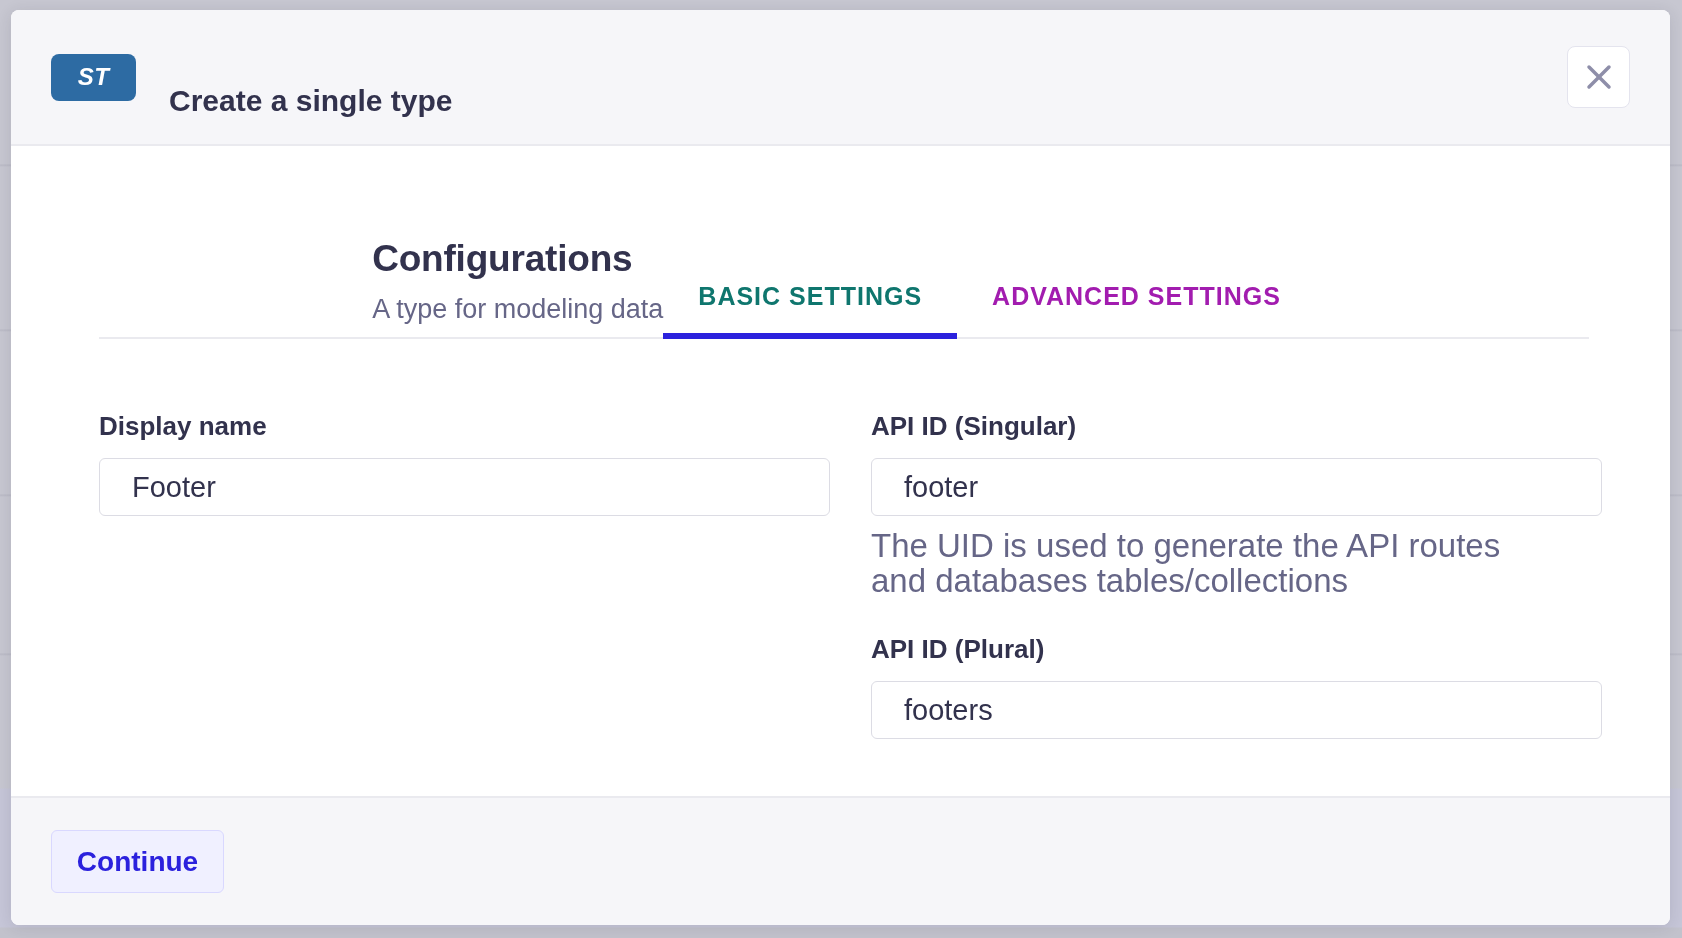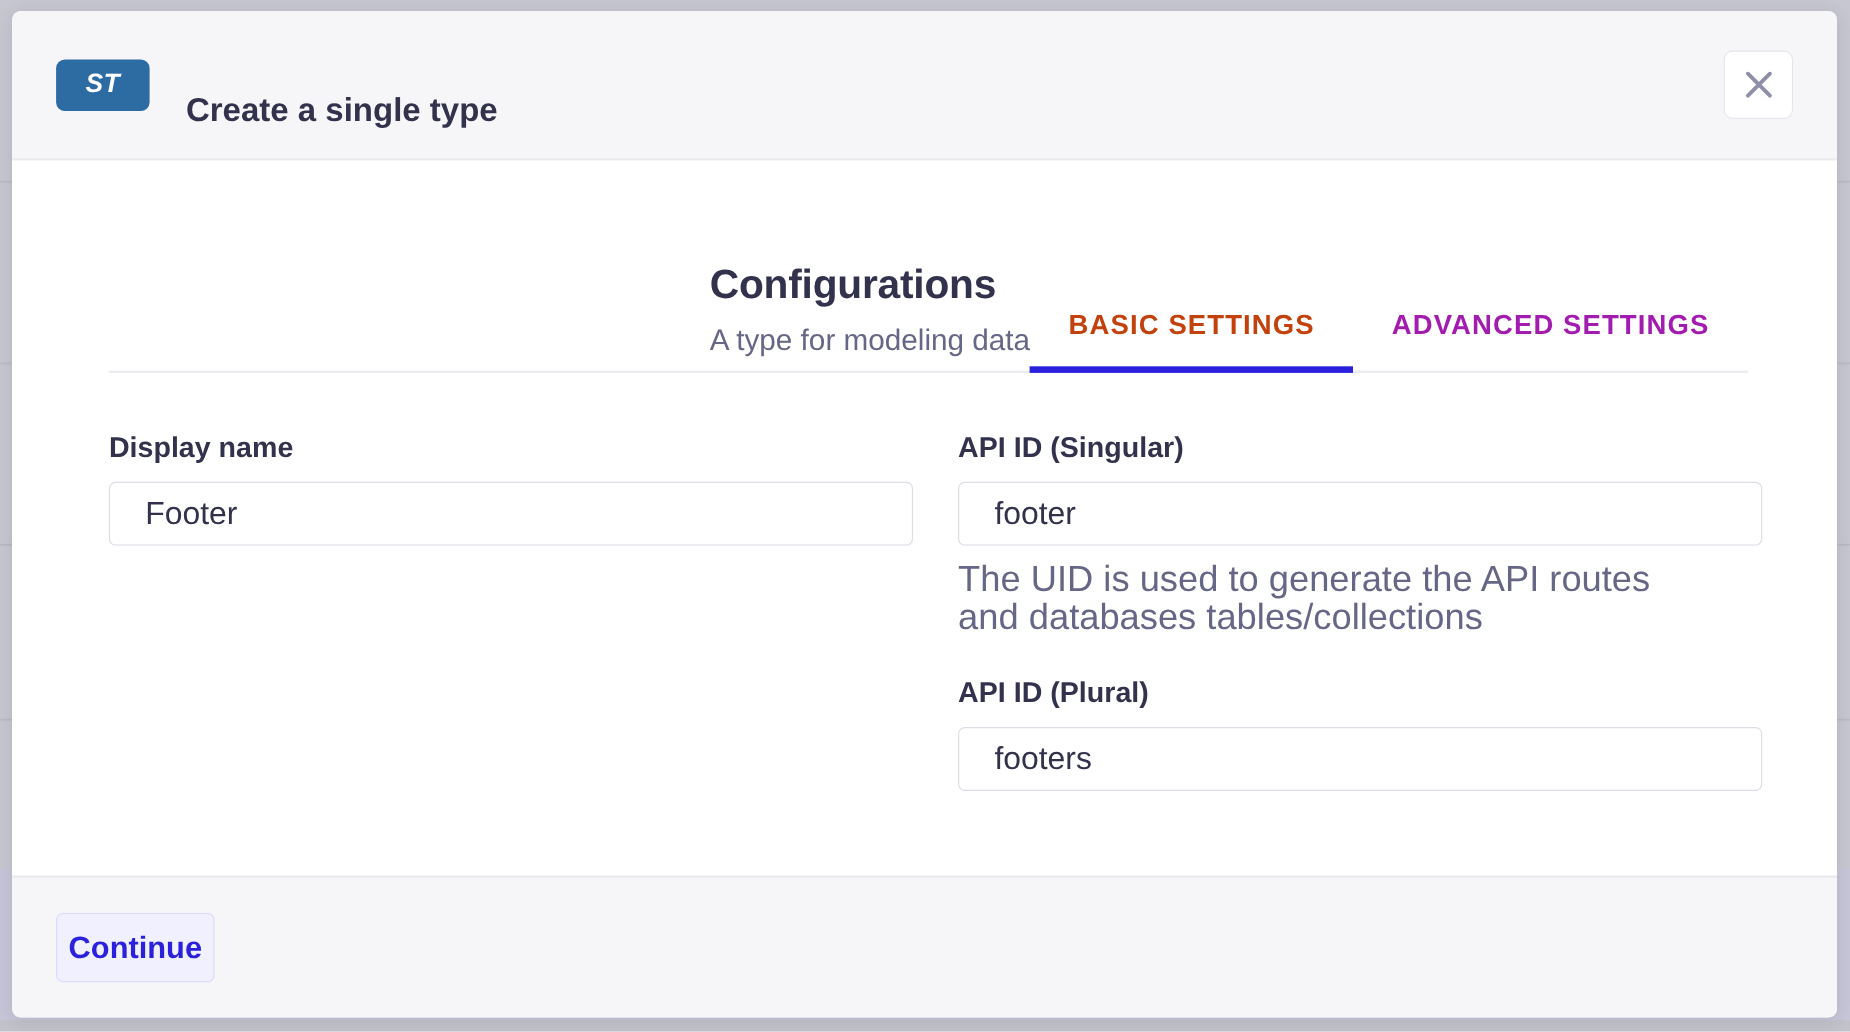--- a/index.html
+++ b/index.html
@@ -82,7 +82,7 @@
 
   .config-row {
     display: flex;
-    justify-content: flex-end;
+    justify-content: center;
     align-items: flex-end;
     padding-top: 92px;
     border-bottom: 2px solid #eaeaef;

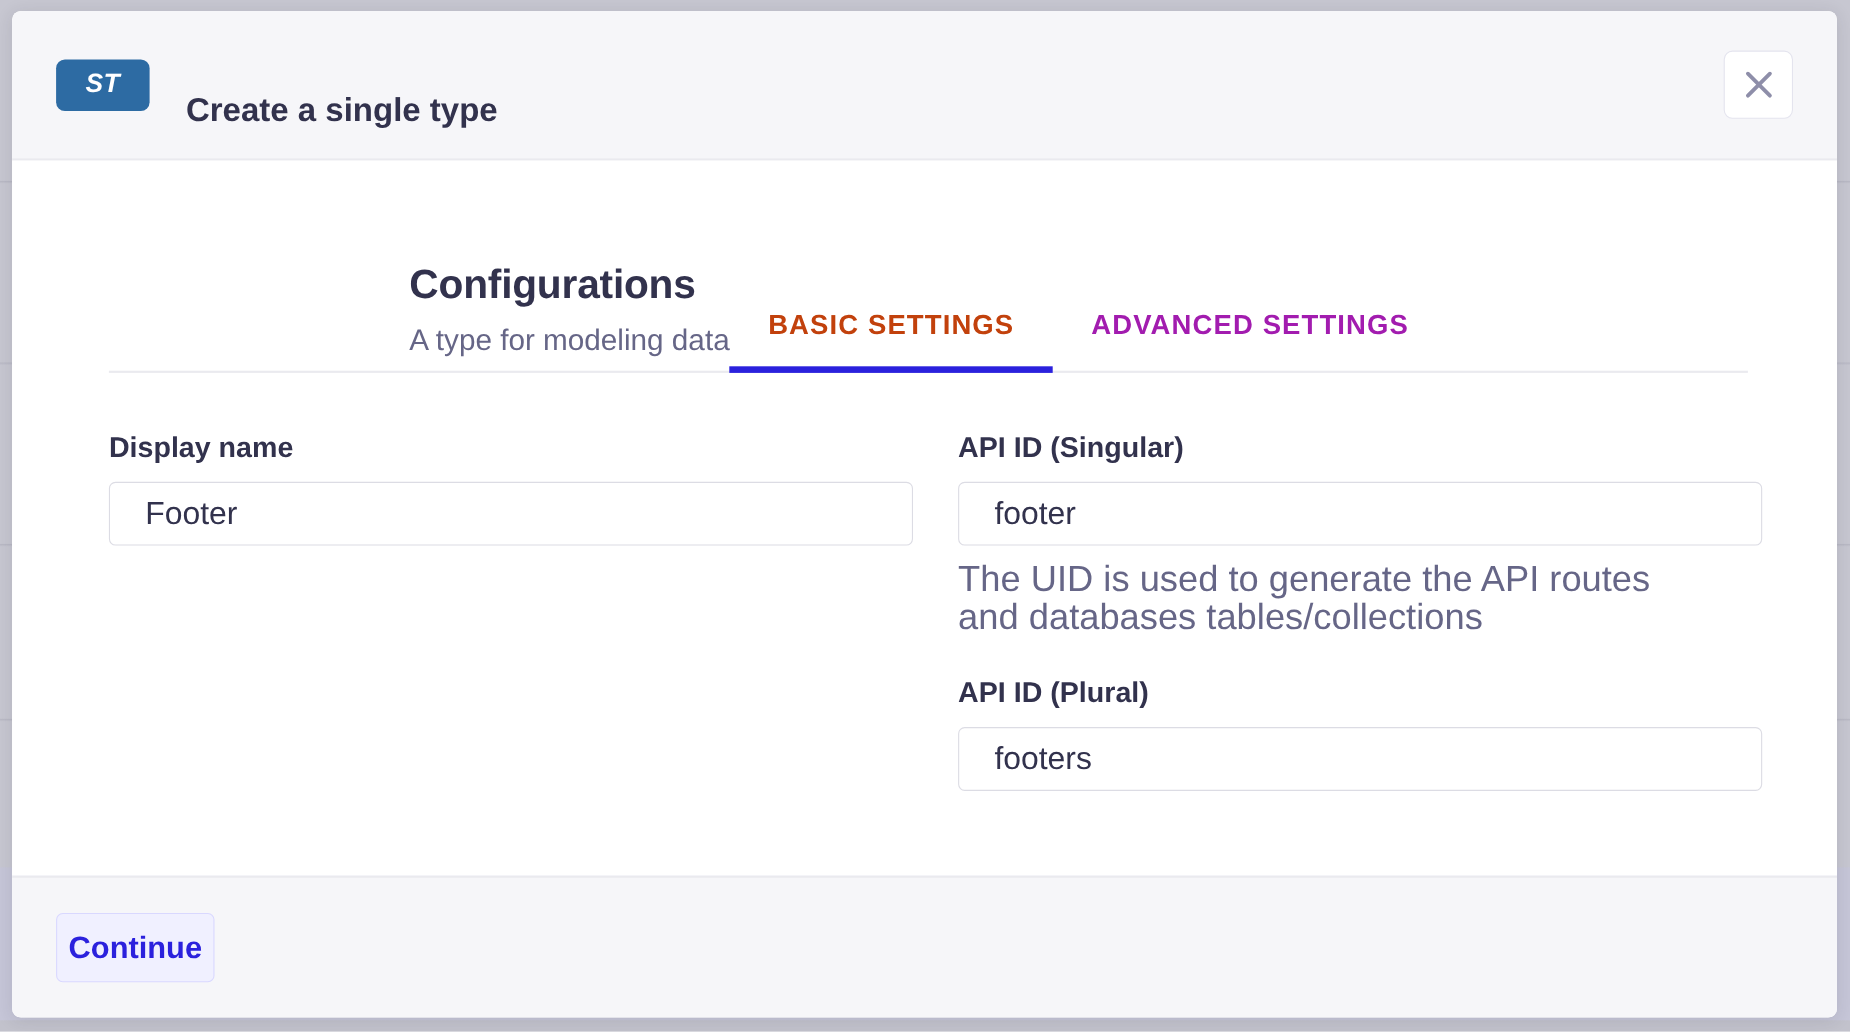--- a/index.html
+++ b/index.html
@@ -111,7 +111,7 @@
     cursor: pointer;
     white-space: nowrap;
   }
-  .tab.active { color: #c2410c; }
+  .tab.active { color: #0f766e; }
   .tab.active::after {
     content: "";
     position: absolute;

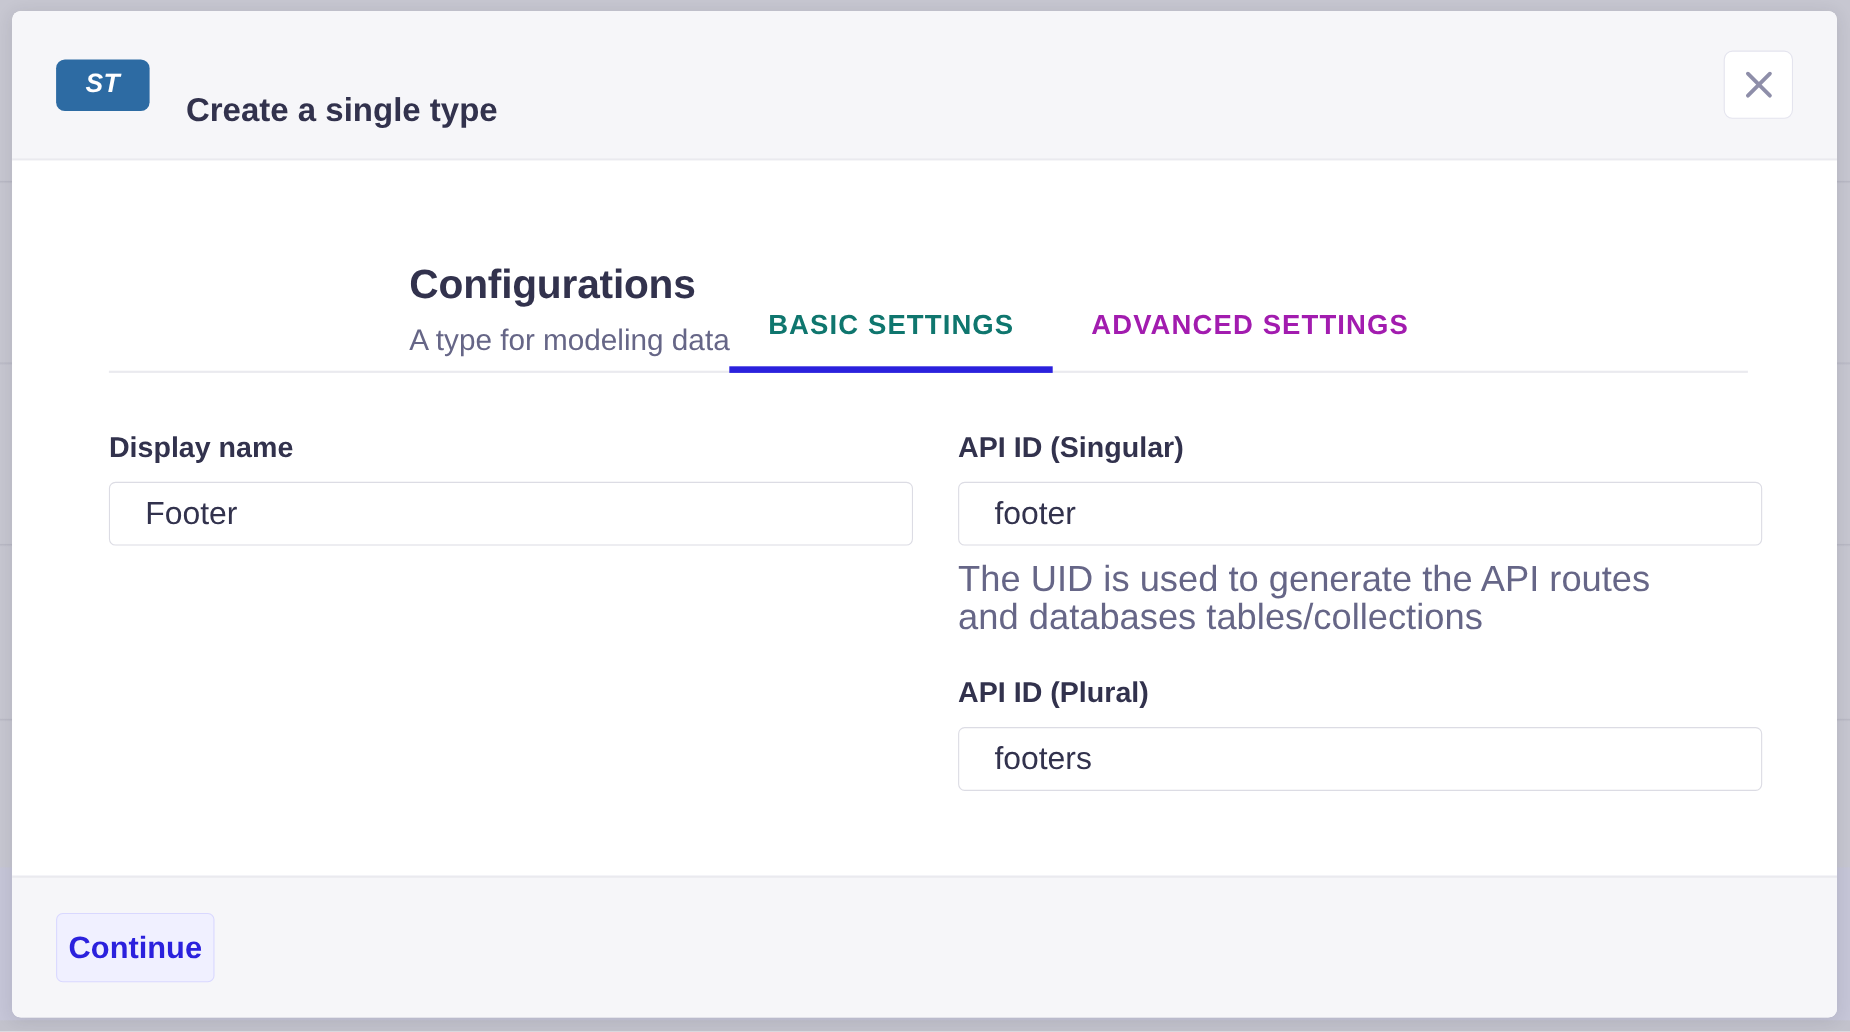--- a/index.html
+++ b/index.html
@@ -125,7 +125,7 @@
     display: grid;
     grid-template-columns: 731px 731px;
     column-gap: 28px;
-    margin-top: 52px;
+    margin-top: 72px;
     gap: 41px;
   }
   .field-label {

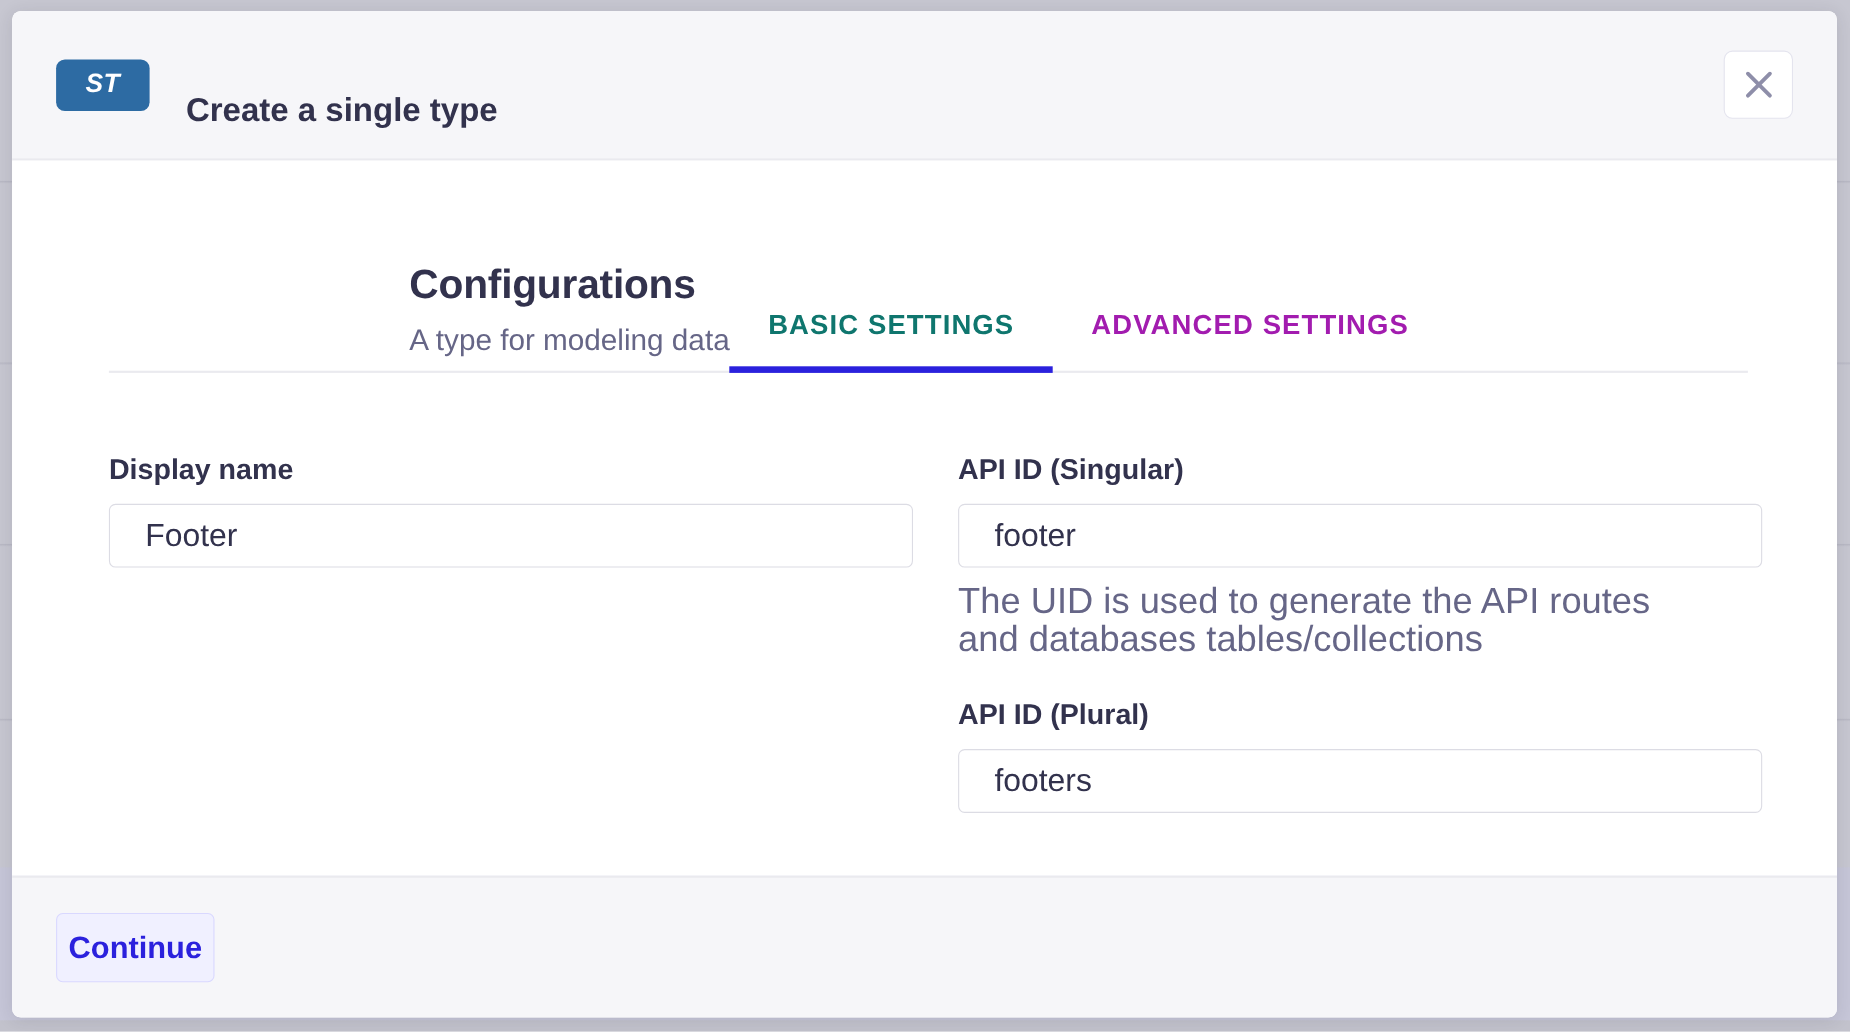--- a/index.html
+++ b/index.html
@@ -180,7 +180,7 @@
     color: #32324d;
   }
   .btn-continue {
-    width: 144px; height: 63px;
+    width: 173px; height: 63px;
     background: #f0f0ff;
     border: 1px solid #d9d8ff;
     color: #2b21dd;

